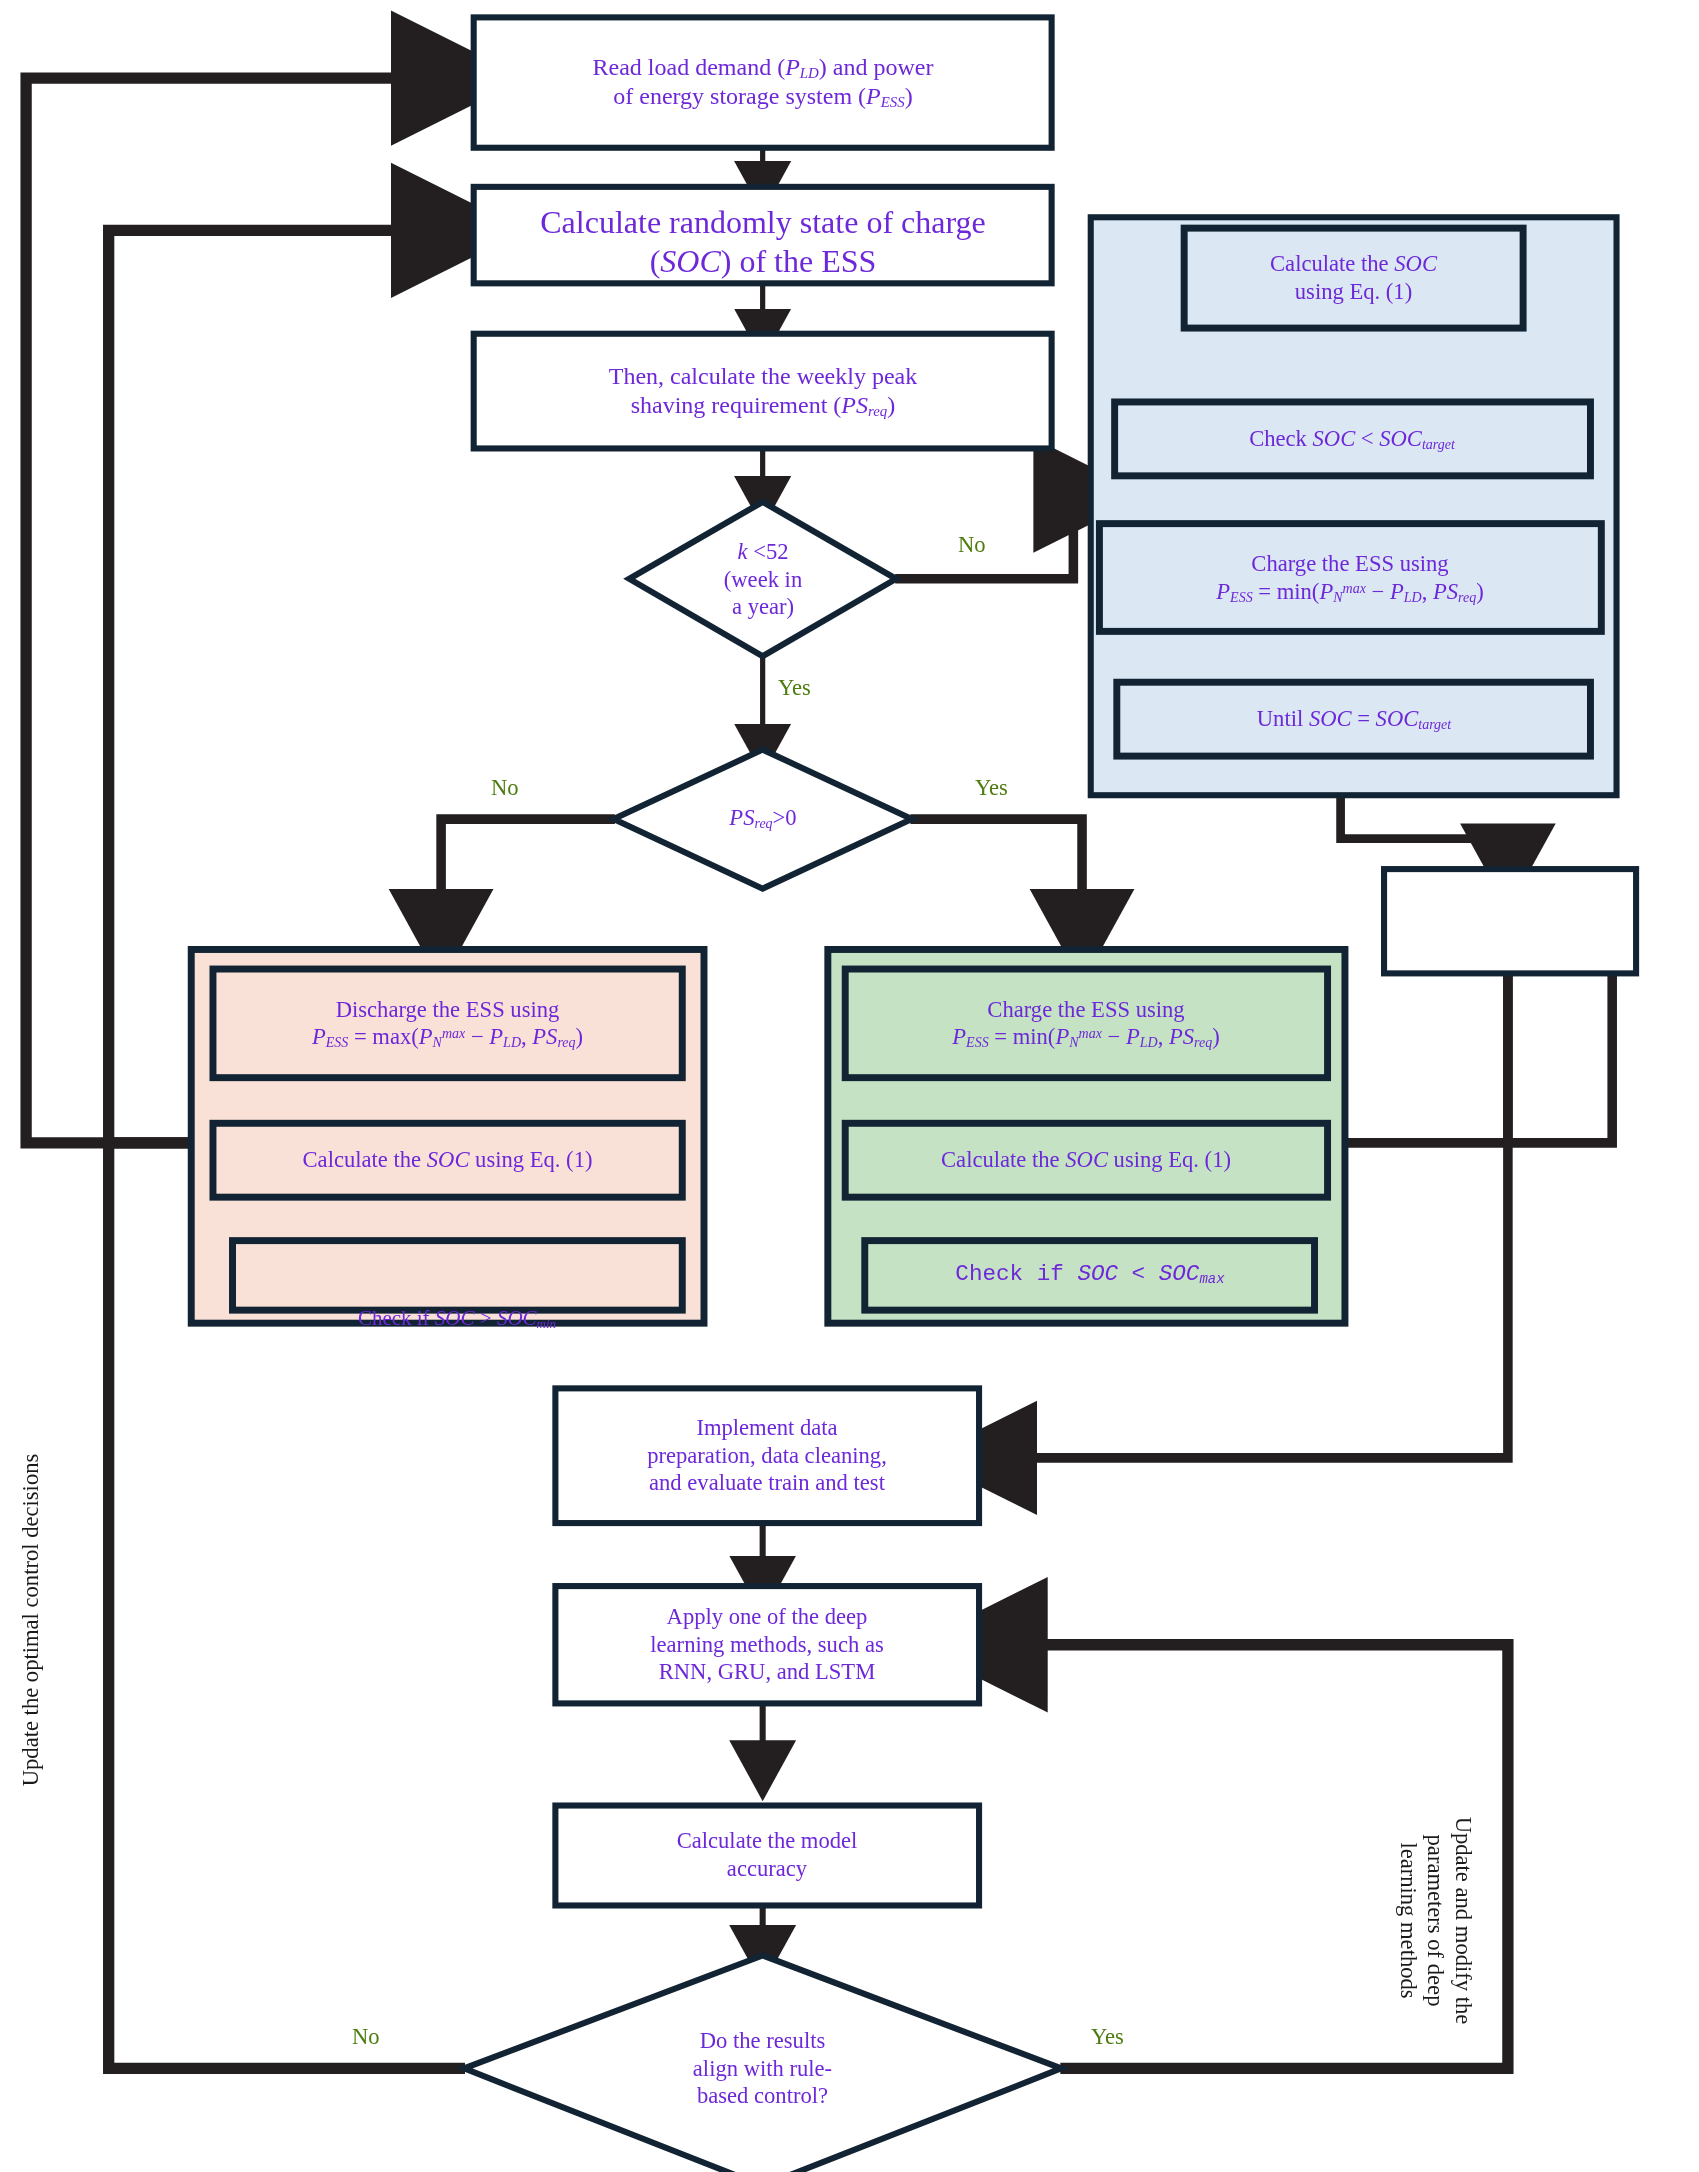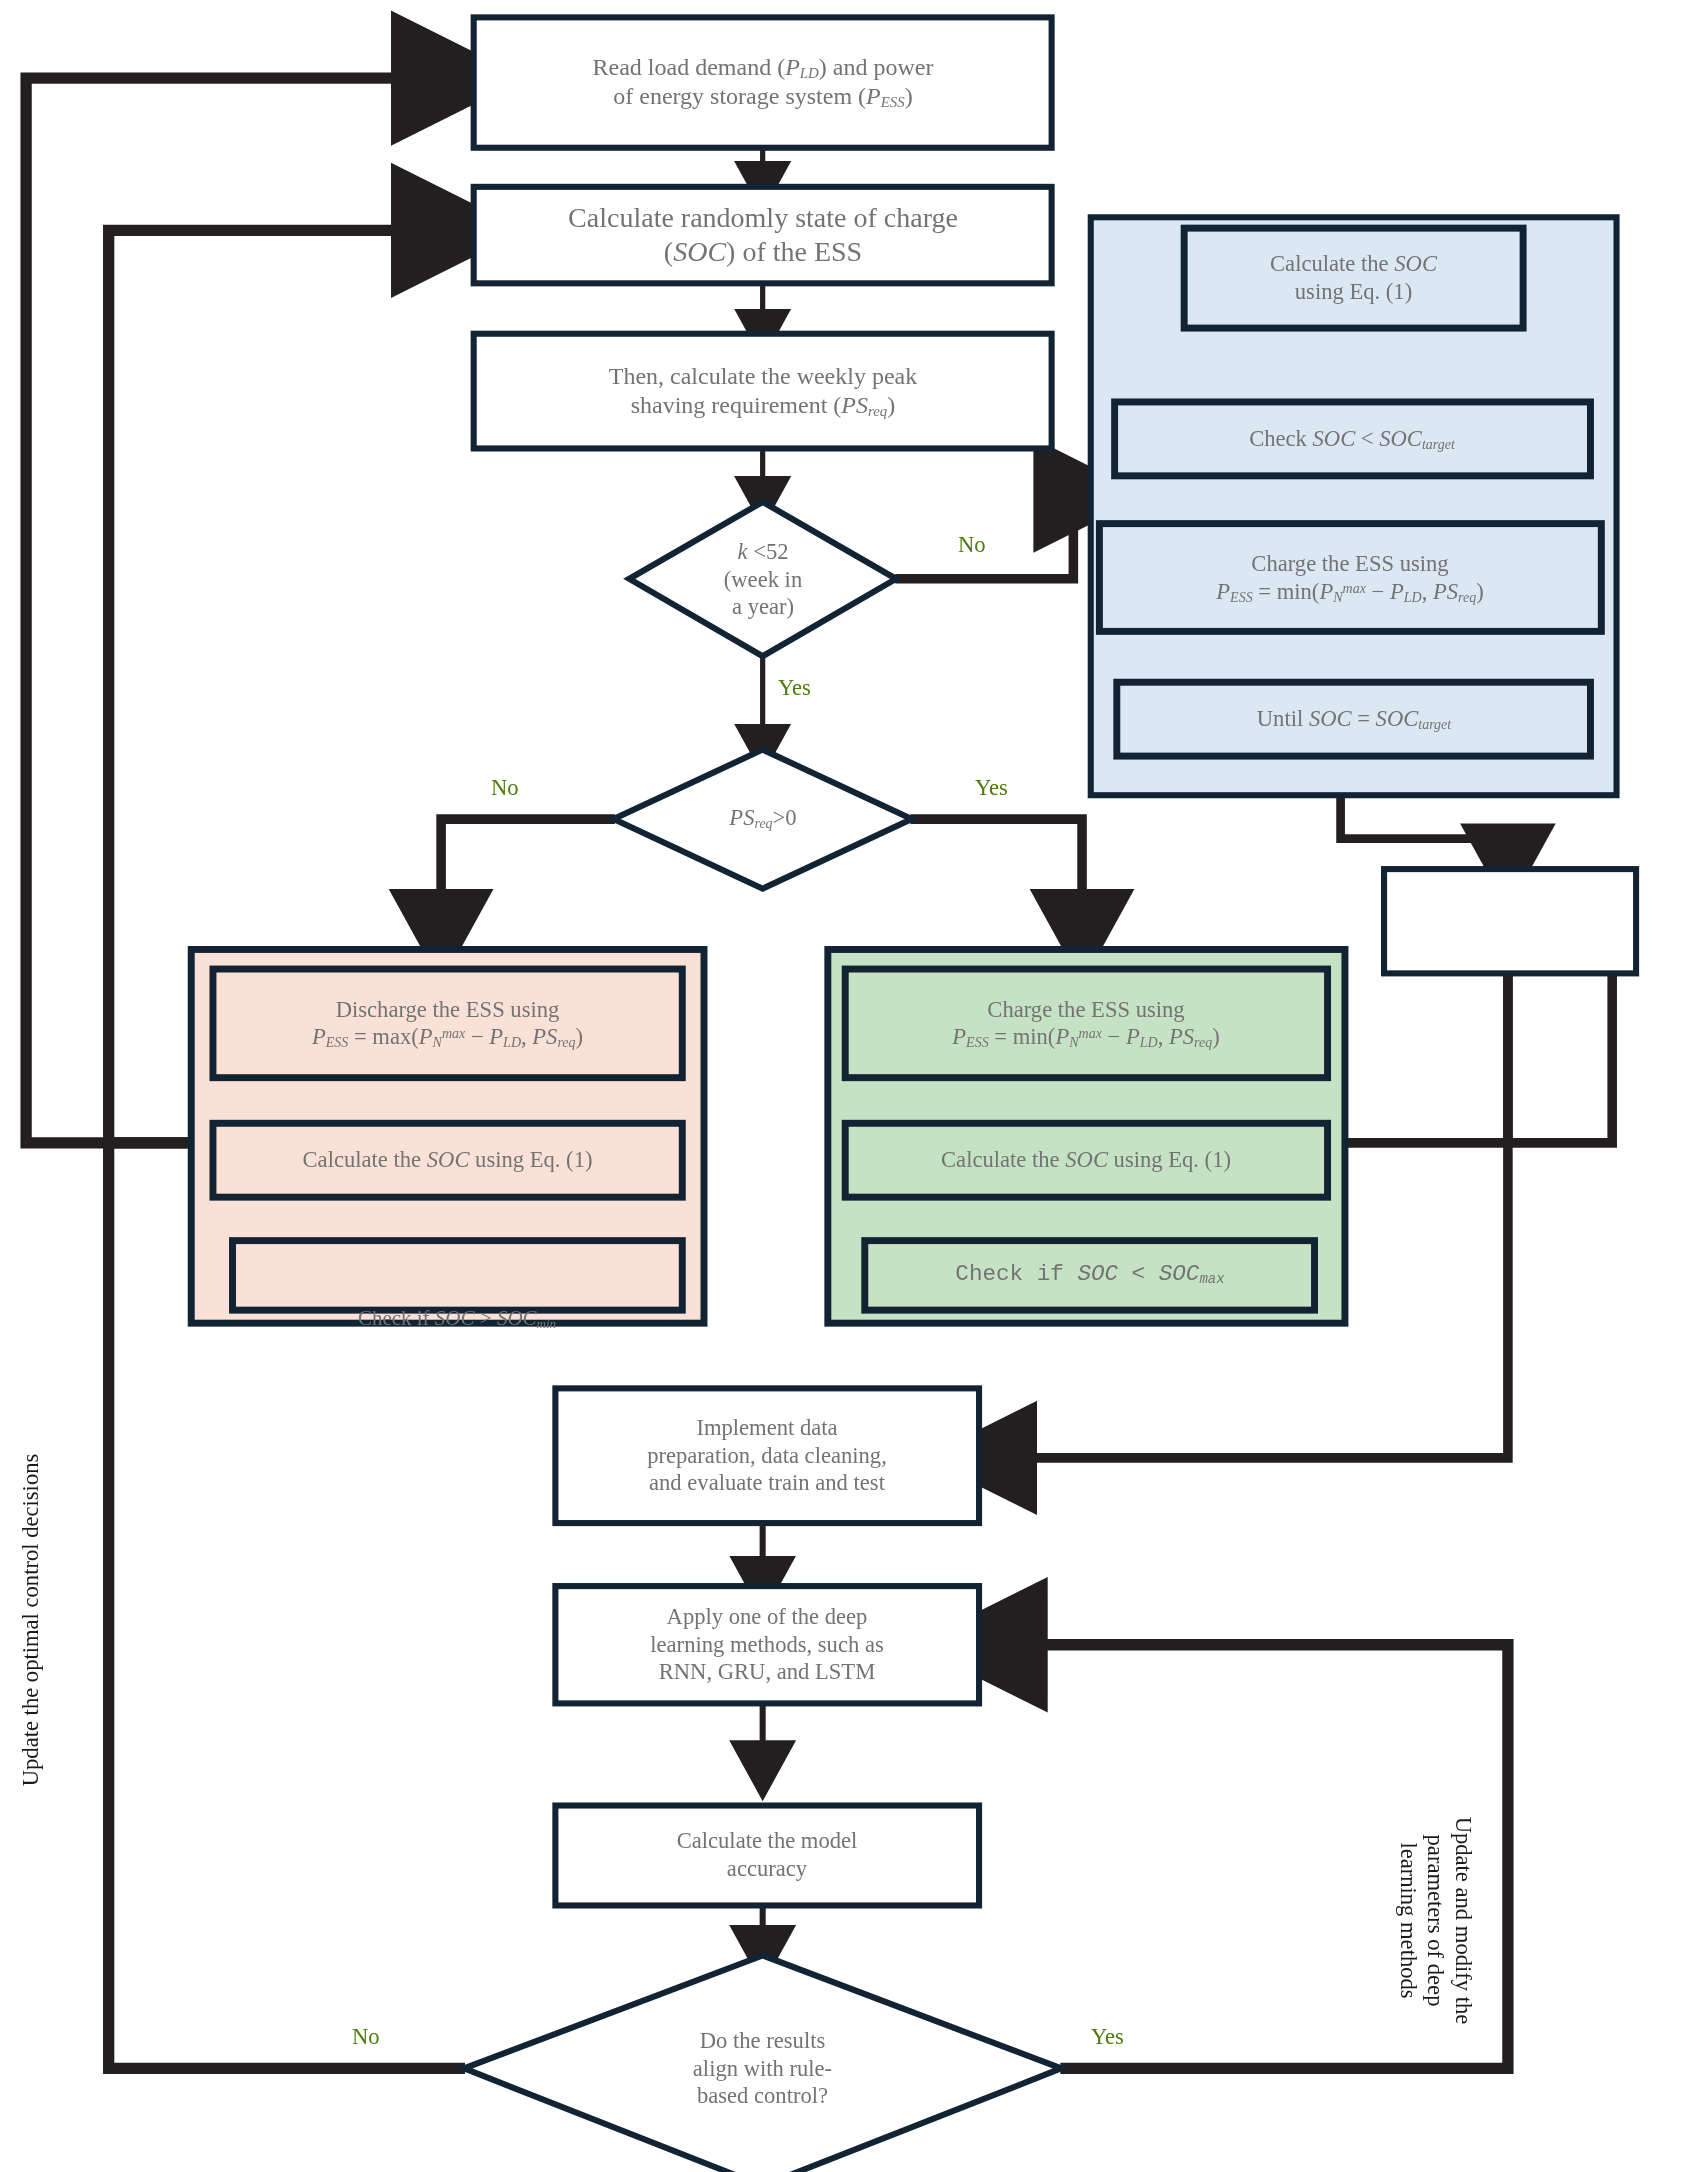--- a/index.html
+++ b/index.html
@@ -11,7 +11,7 @@
     display:flex;align-items:center;justify-content:center;
     text-align:center;
     font-family:"Liberation Serif",serif;
-    color:#737373;
+    color:#6d28d9;
     line-height:1.22;
     pointer-events:none;
     white-space:pre-line;

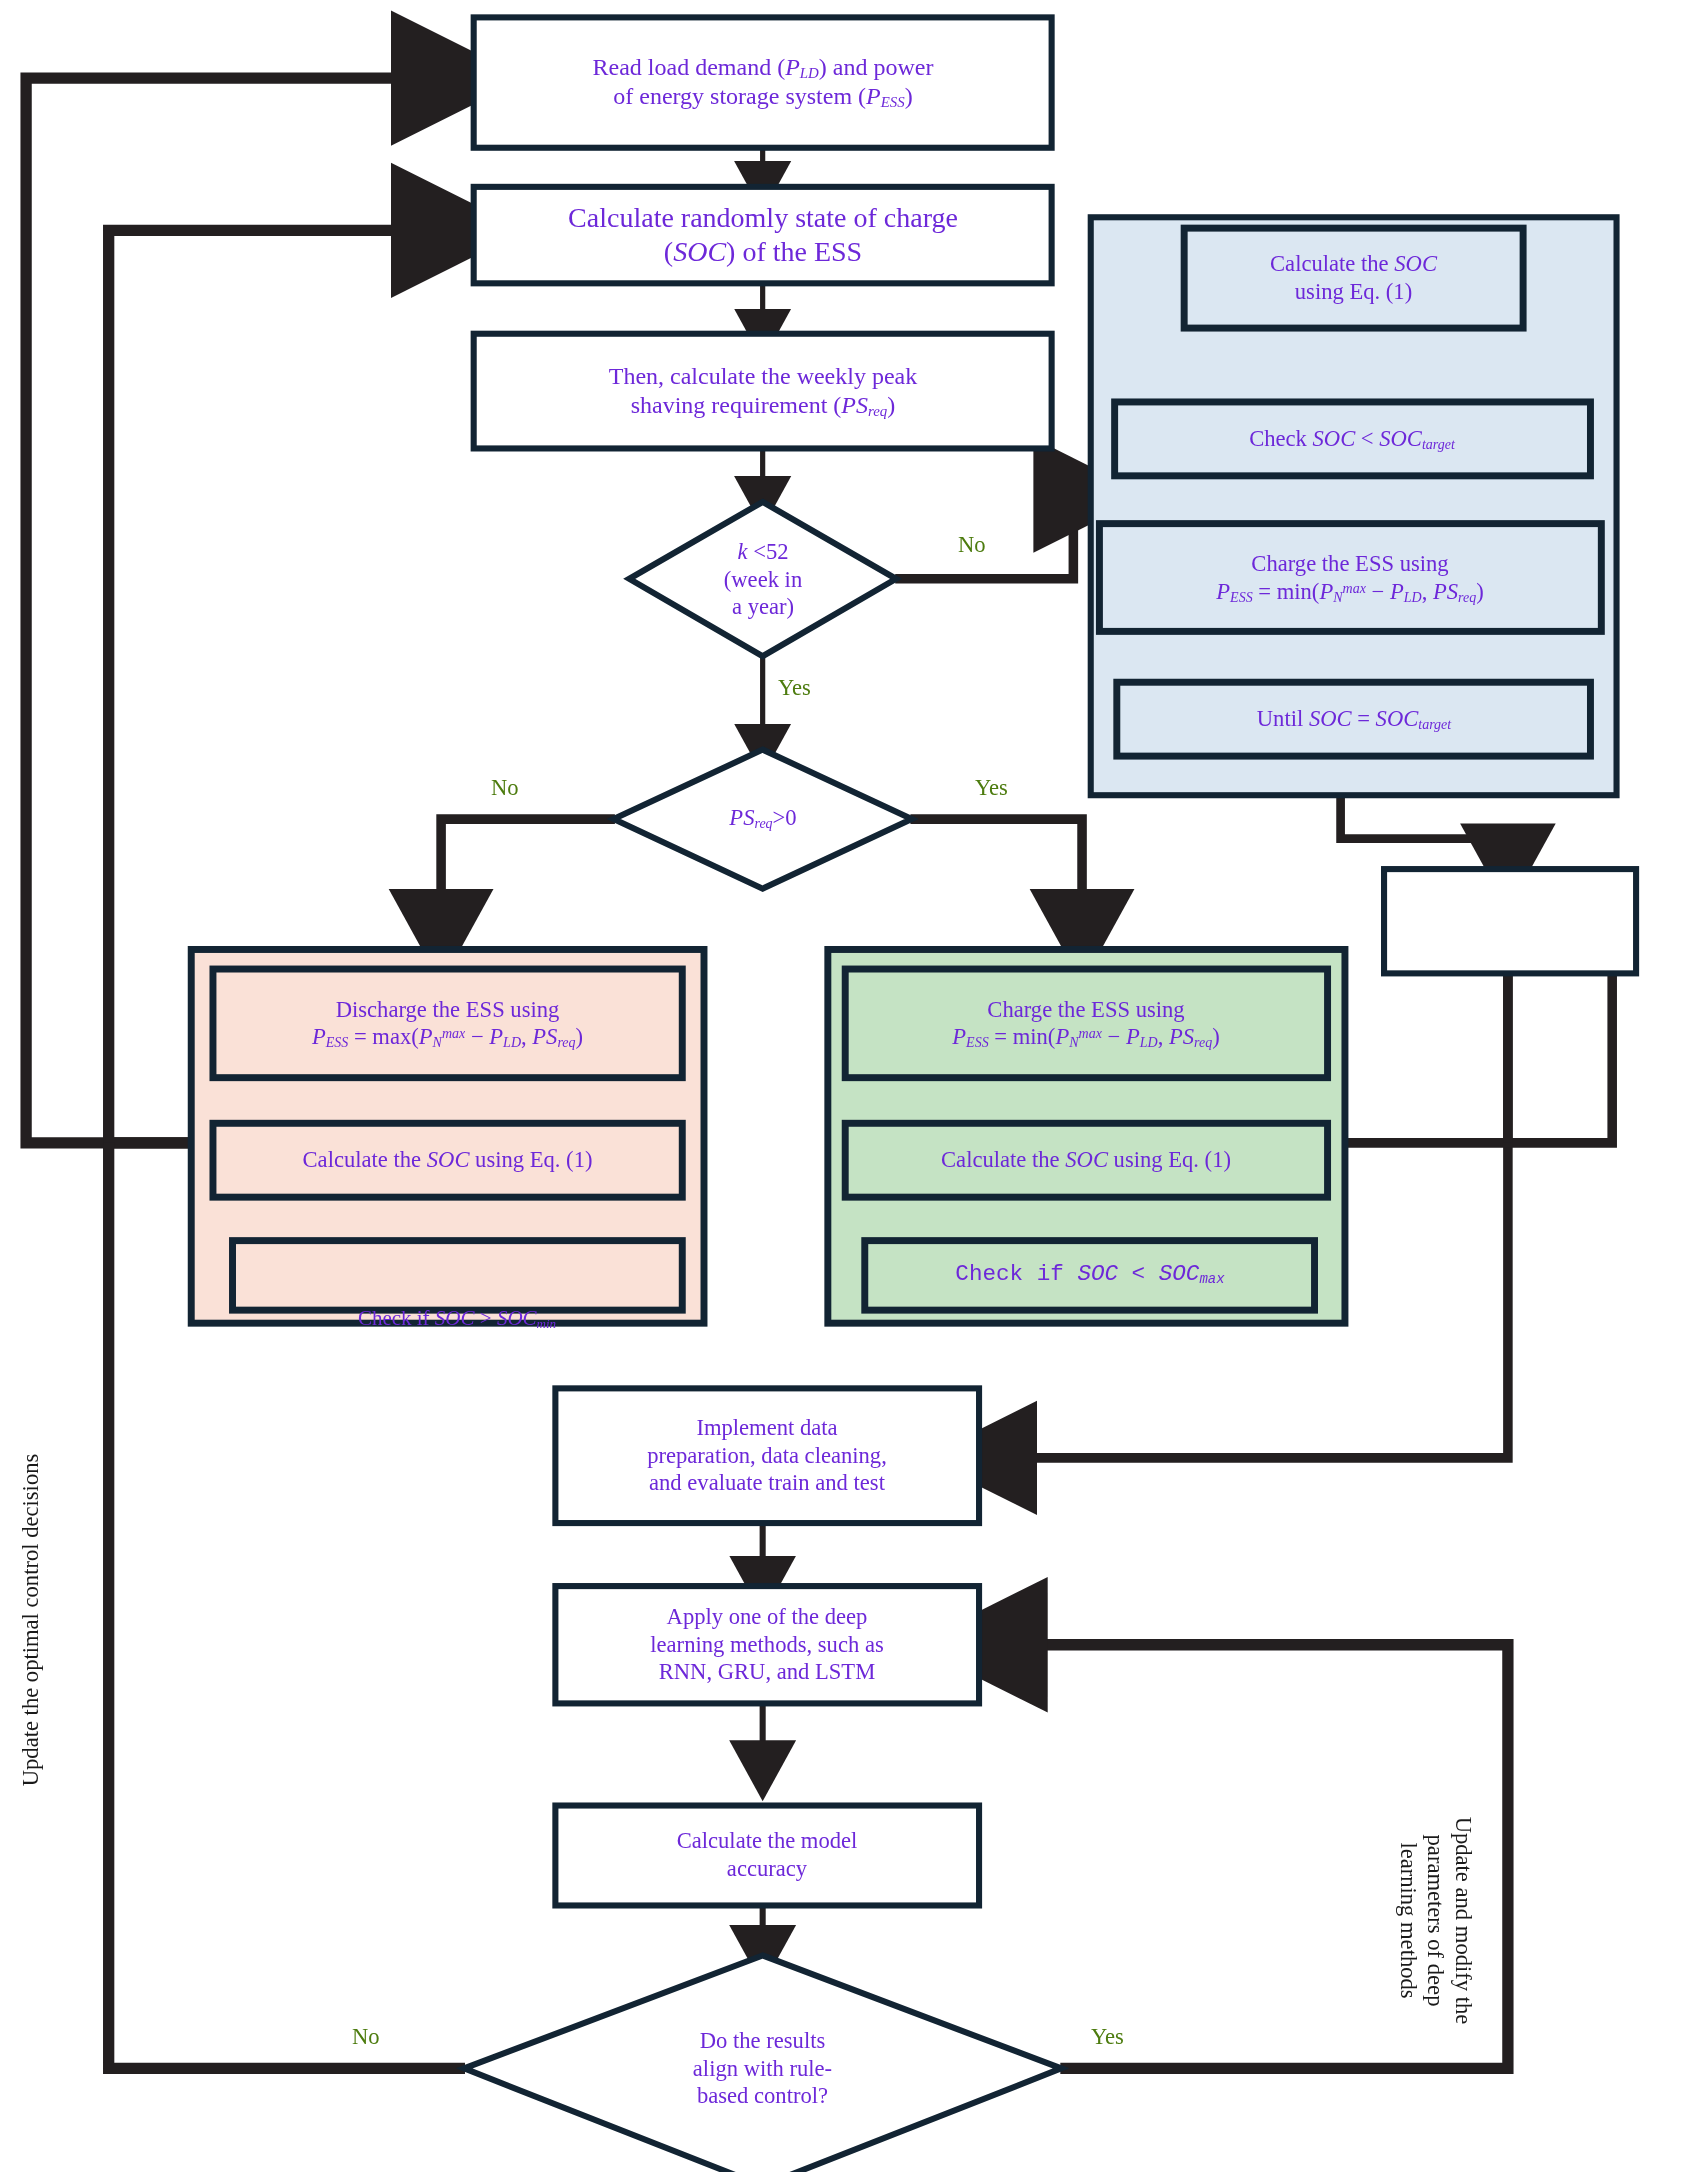--- a/index.html
+++ b/index.html
@@ -129,7 +129,7 @@
     <div>Read load demand (<i class="m">P</i><sub>LD</sub>) and power<br>of energy storage system (<i class="m">P</i><sub>ESS</sub>)</div>
   </div>
 
-  <div class="nodeText" style="left:474px;top:187px;width:578px;height:96px;font-size:28px;">
+  <div class="nodeText" style="left:474px;top:194px;width:578px;height:96px;font-size:32px;">
     <div>Calculate randomly state of charge<br>(<i class="m">SOC</i>) of the ESS</div>
   </div>
 

